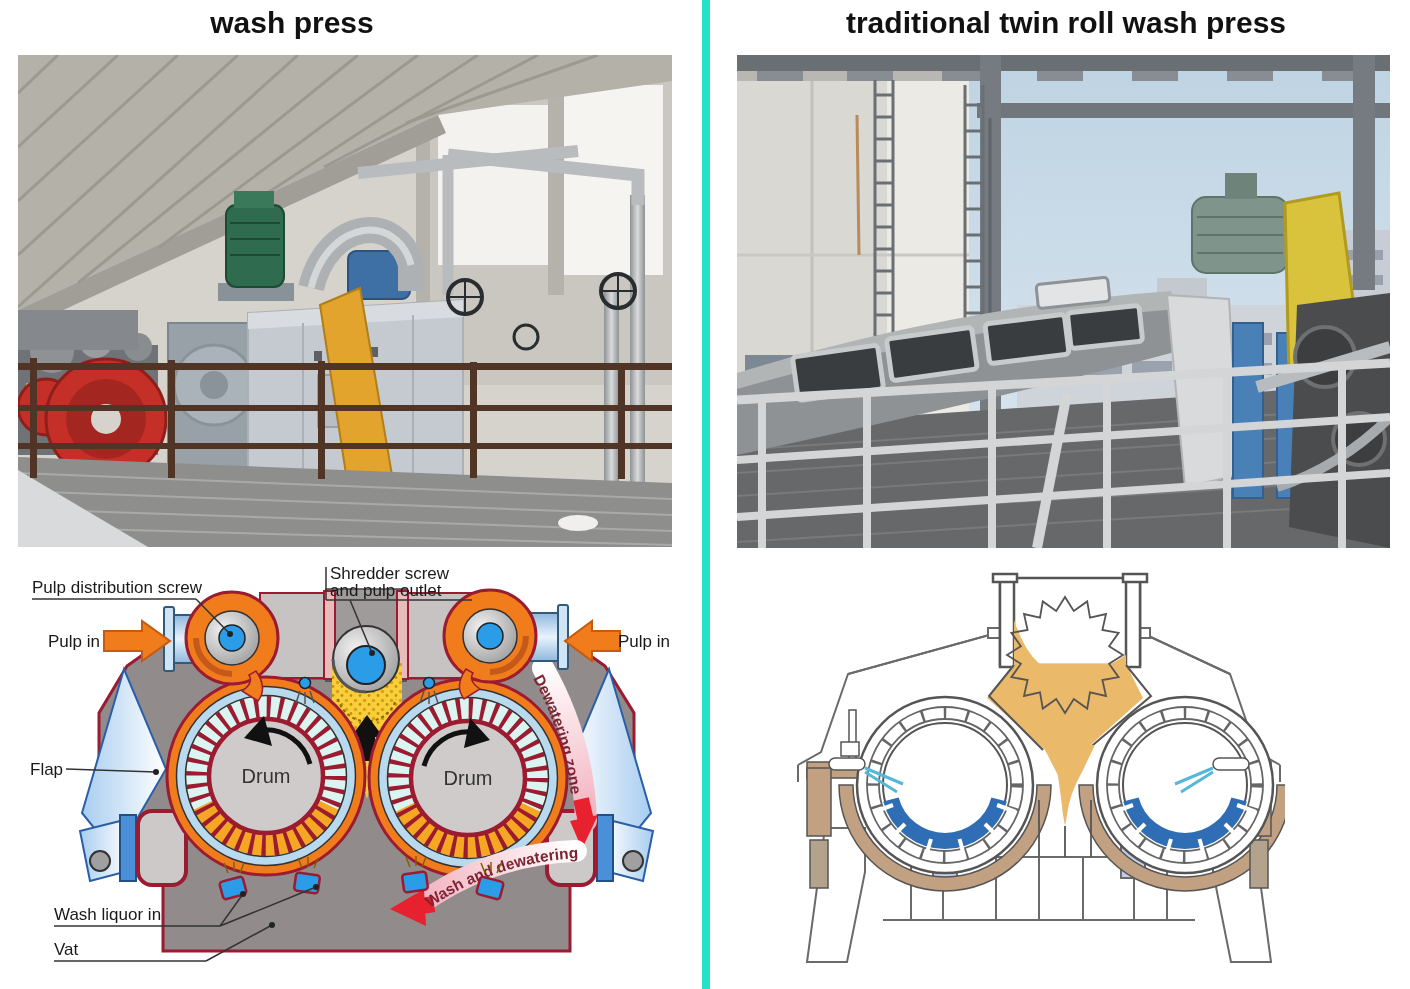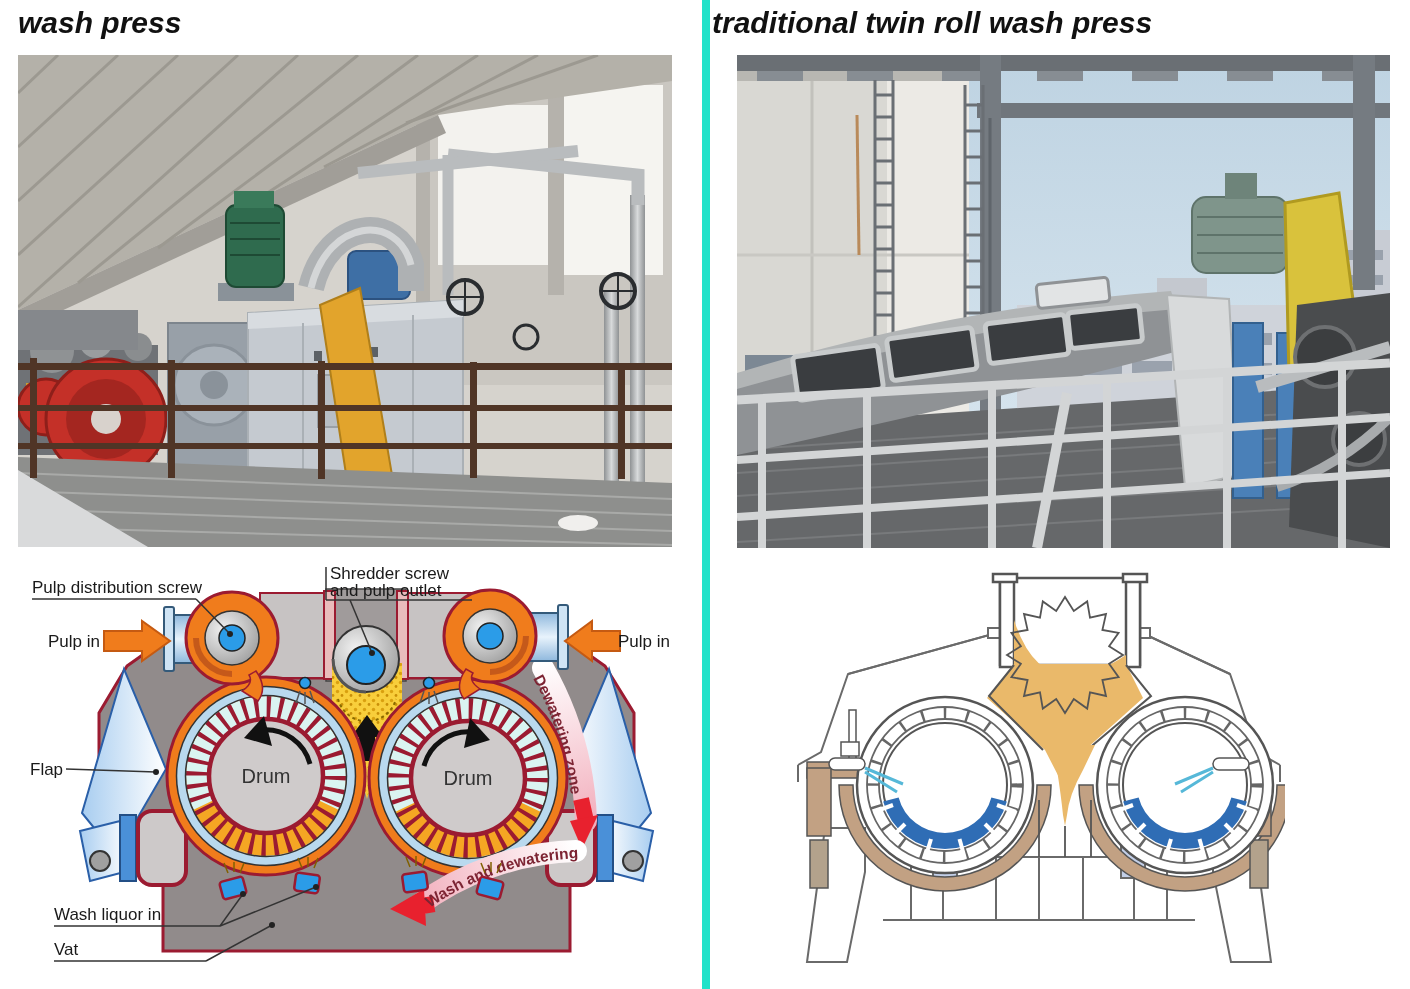--- a/index.html
+++ b/index.html
@@ -6,7 +6,7 @@
   .canvas{position:relative;width:1410px;height:989px;background:#fff;overflow:hidden;
           font-family:"Liberation Sans",sans-serif;}
   .title{position:absolute;top:6px;font-size:30px;font-weight:bold;color:#111;
-         letter-spacing:0px;font-style:italic;}
+         text-align:center;letter-spacing:0px;}
   #left-title{left:18px;width:548px;}
   #right-title{left:712px;width:708px;}
   .divider{position:absolute;left:702px;top:0;width:8px;height:989px;}

